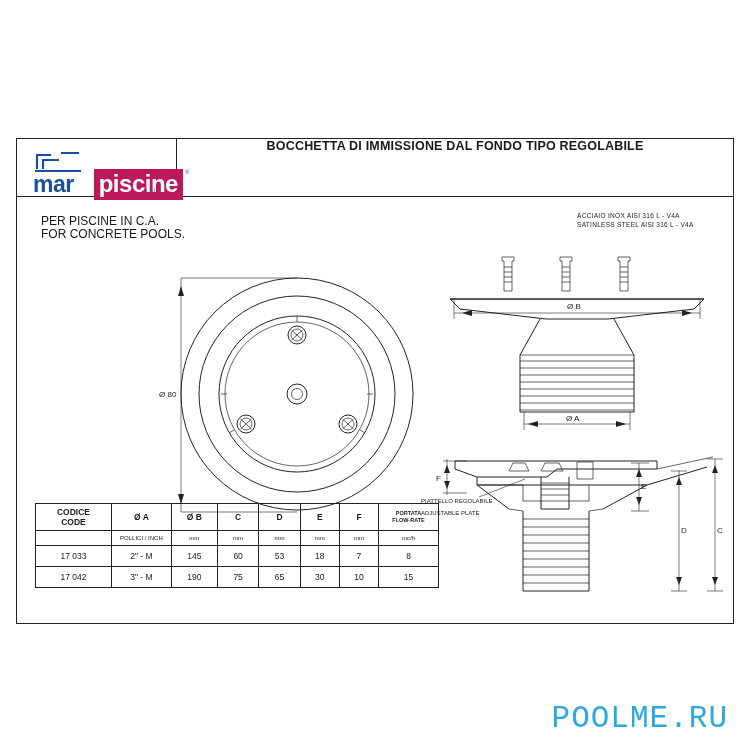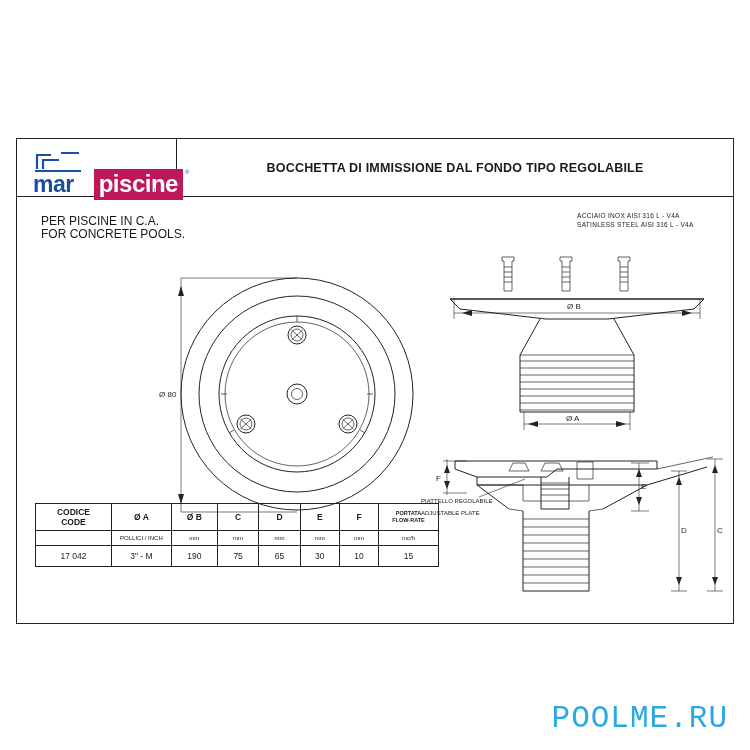--- a/index.html
+++ b/index.html
@@ -93,7 +93,6 @@
     display: flex;
     flex-direction: column;
     align-items: center;
-    justify-content: center;
     gap: 6px;
   }
   .title-line {

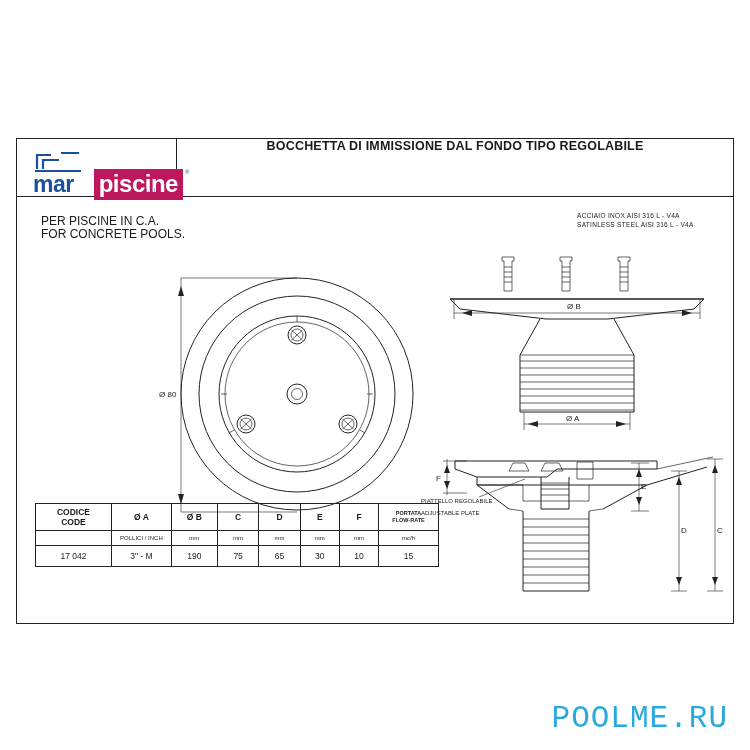--- a/index.html
+++ b/index.html
@@ -445,6 +445,16 @@
     </thead>
     <tbody>
       <tr>
+        <td class="row-cell">17 033</td>
+        <td class="row-cell">2" - M</td>
+        <td class="row-cell">145</td>
+        <td class="row-cell">60</td>
+        <td class="row-cell">53</td>
+        <td class="row-cell">18</td>
+        <td class="row-cell">7</td>
+        <td class="row-cell">8</td>
+      </tr>
+      <tr>
         <td class="row-cell">17 042</td>
         <td class="row-cell">3" - M</td>
         <td class="row-cell">190</td>

